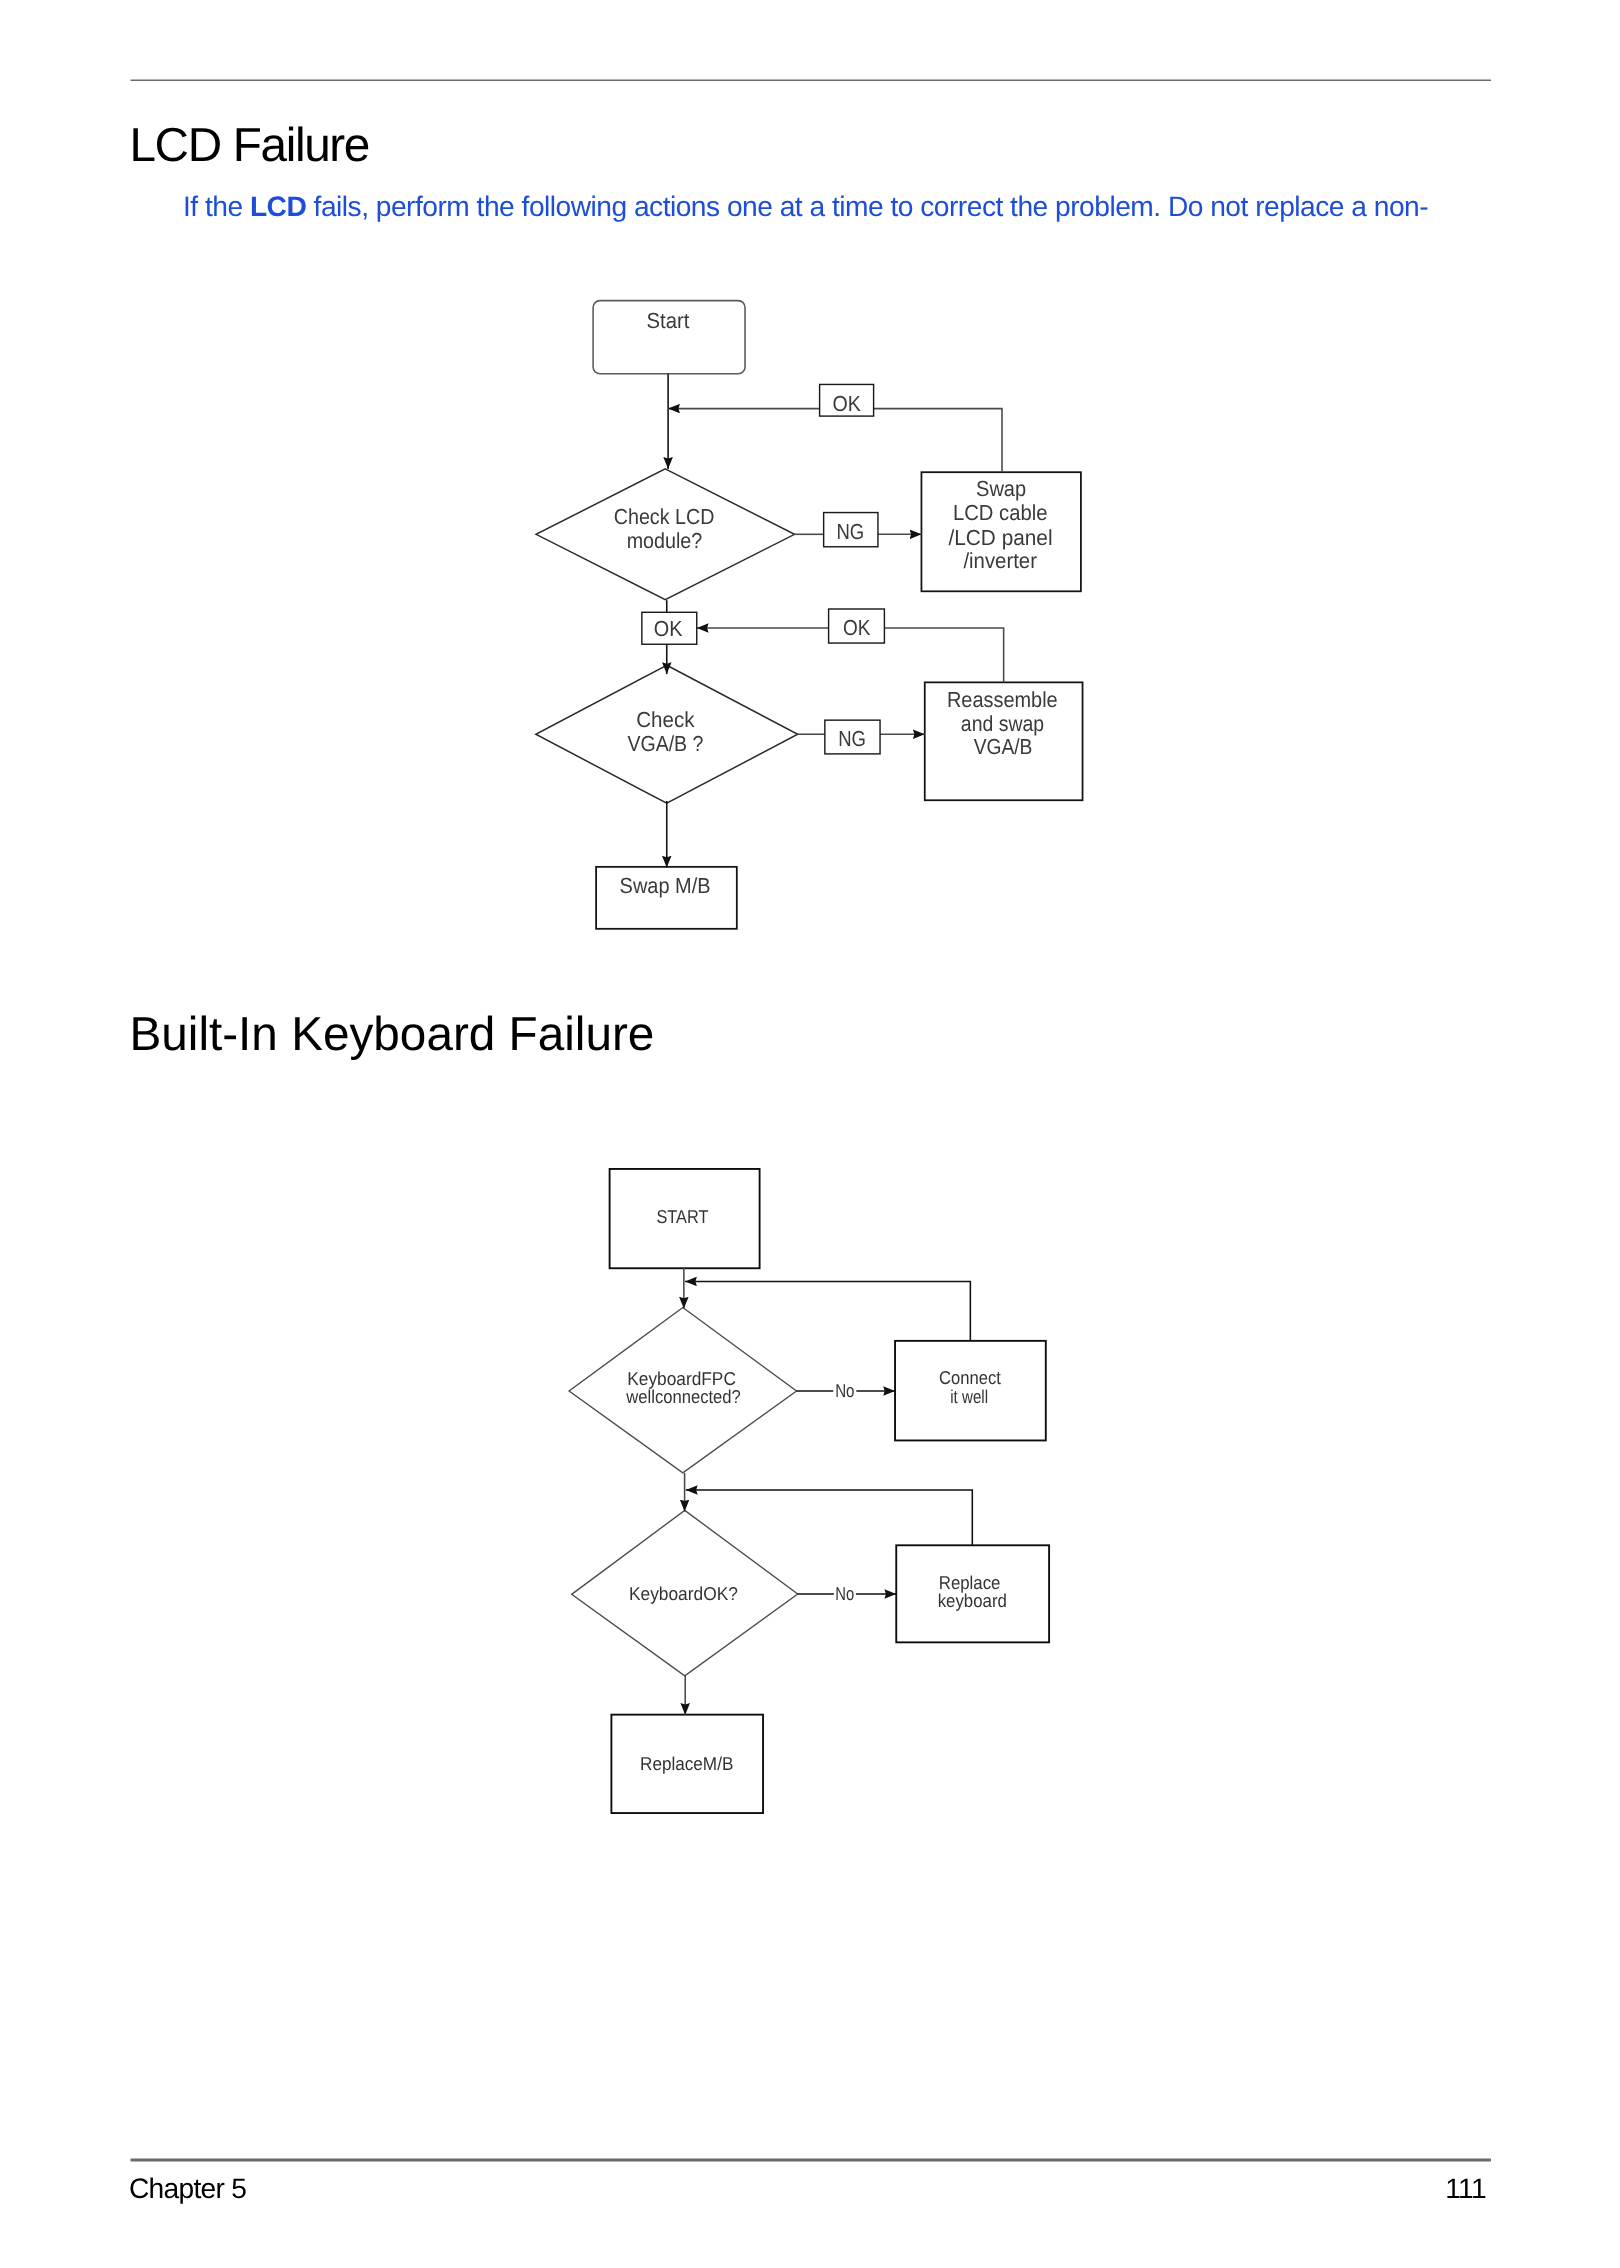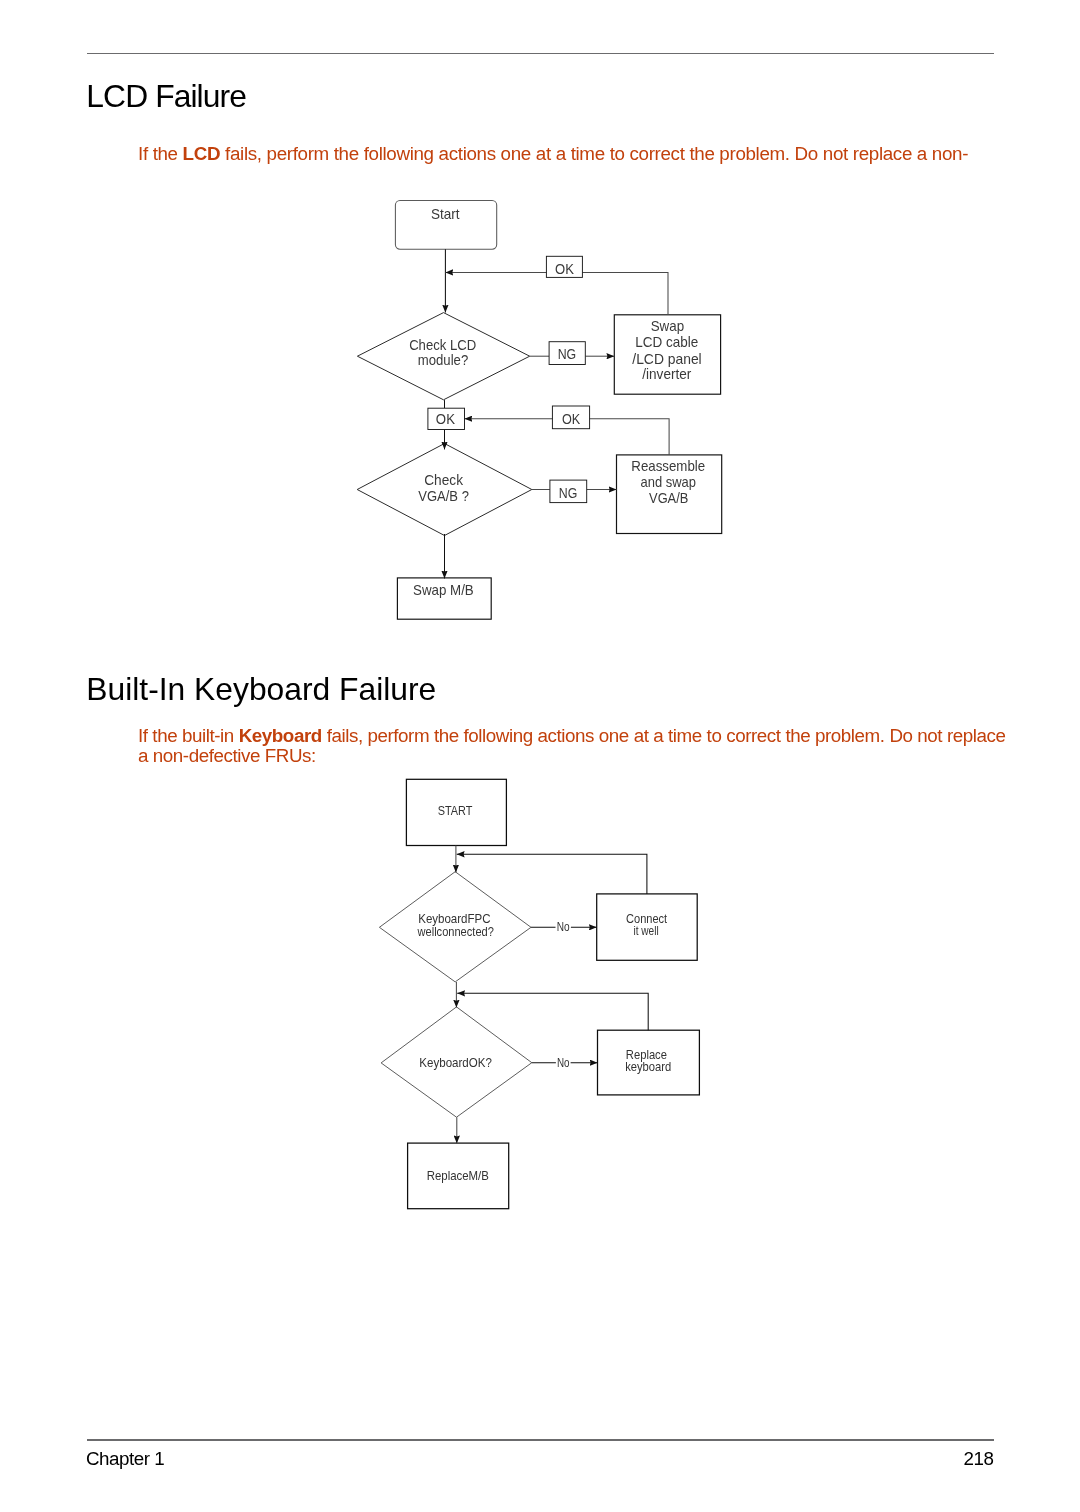--- a/index.html
+++ b/index.html
@@ -12,7 +12,7 @@
   .rule-bottom{top:1439.1px;}
   h1.section-title{position:absolute;margin:0;font-weight:400;color:#000;white-space:pre;
       font-family:"Liberation Sans",sans-serif;}
-  p.body-para{position:absolute;margin:16px;font-size:18.8px;line-height:20.8px;color:#c2410c;
+  p.body-para{position:absolute;margin:0;font-size:18.8px;line-height:20.8px;color:#1d4ed8;
       font-family:"Liberation Sans",sans-serif;}
   .footer{position:absolute;font-size:18.8px;letter-spacing:-0.48px;color:#000;font-family:"Liberation Sans",sans-serif;white-space:pre;}
   svg{display:block;}

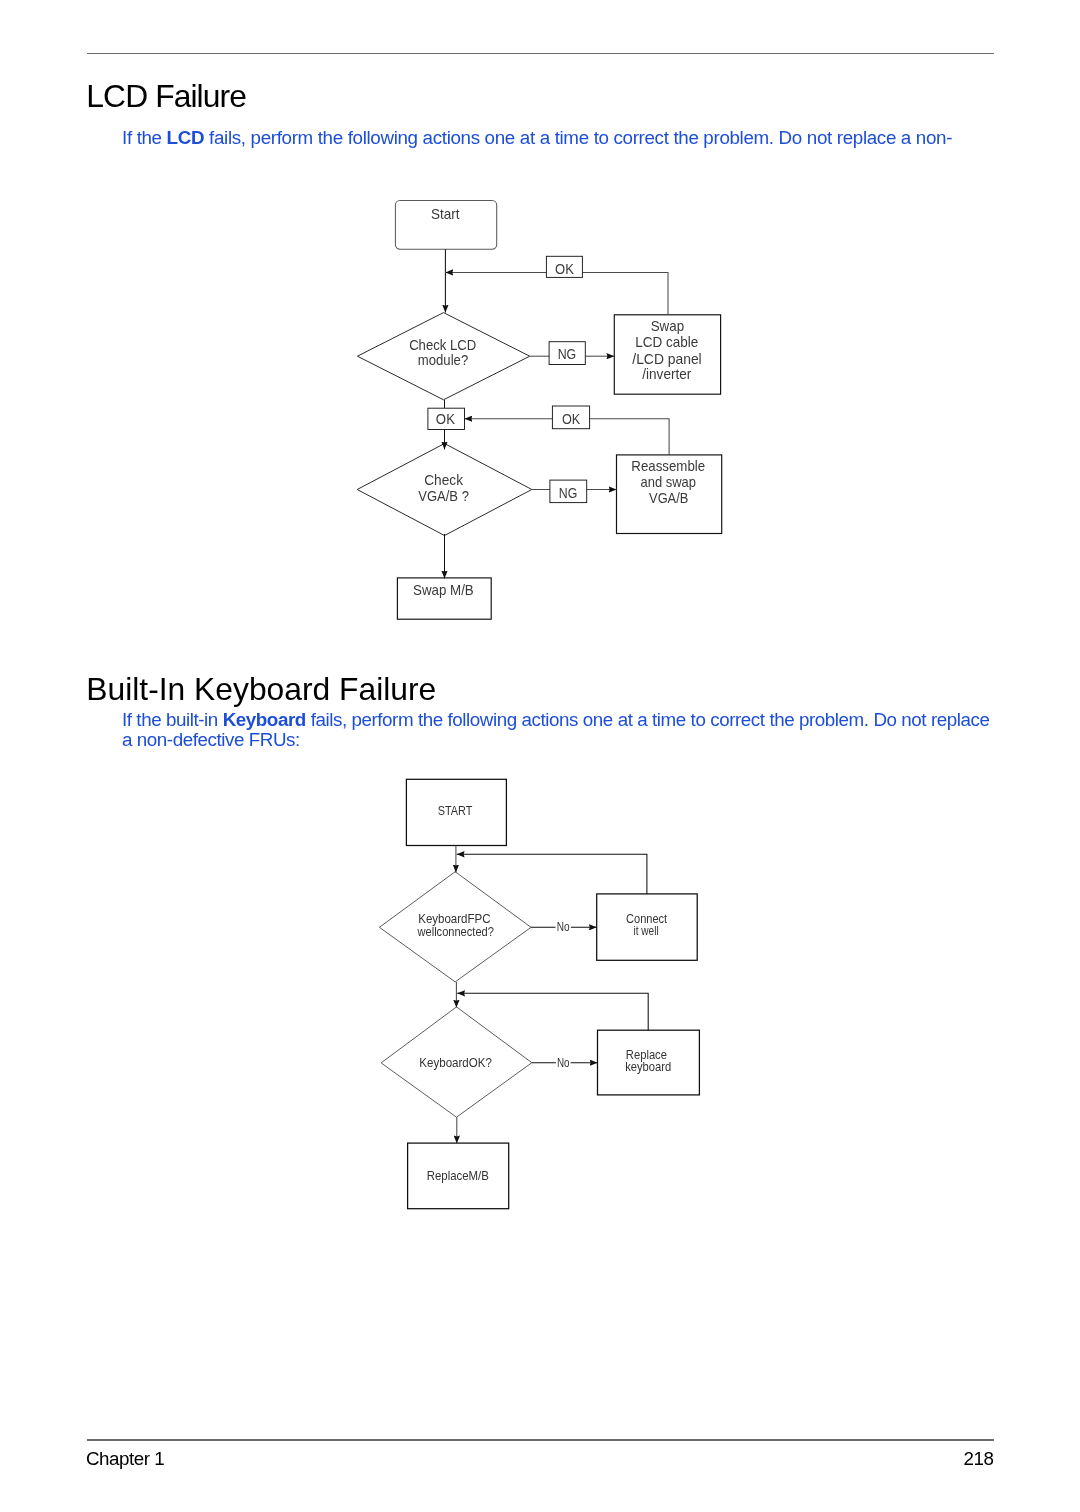--- a/index.html
+++ b/index.html
@@ -95,10 +95,6 @@
   </div>
 
   <h1 class="section-title" id="t2">Built-In Keyboard Failure</h1>
-  <p class="body-para" id="p2">
-      <span class="ln"><span>If the built-in </span><span class="b">Keyboard</span><span> fails, perform the following actions one at a time to correct the problem. Do not replace</span></span>
-      <span class="ln"><span>a non-defective FRUs:</span></span>
-    </p>
 
   <div class="fc" id="fc2" style="left:360px;top:760px;width:370px;height:470px;">
     <svg width="370" height="470" viewBox="360 760 370 470">

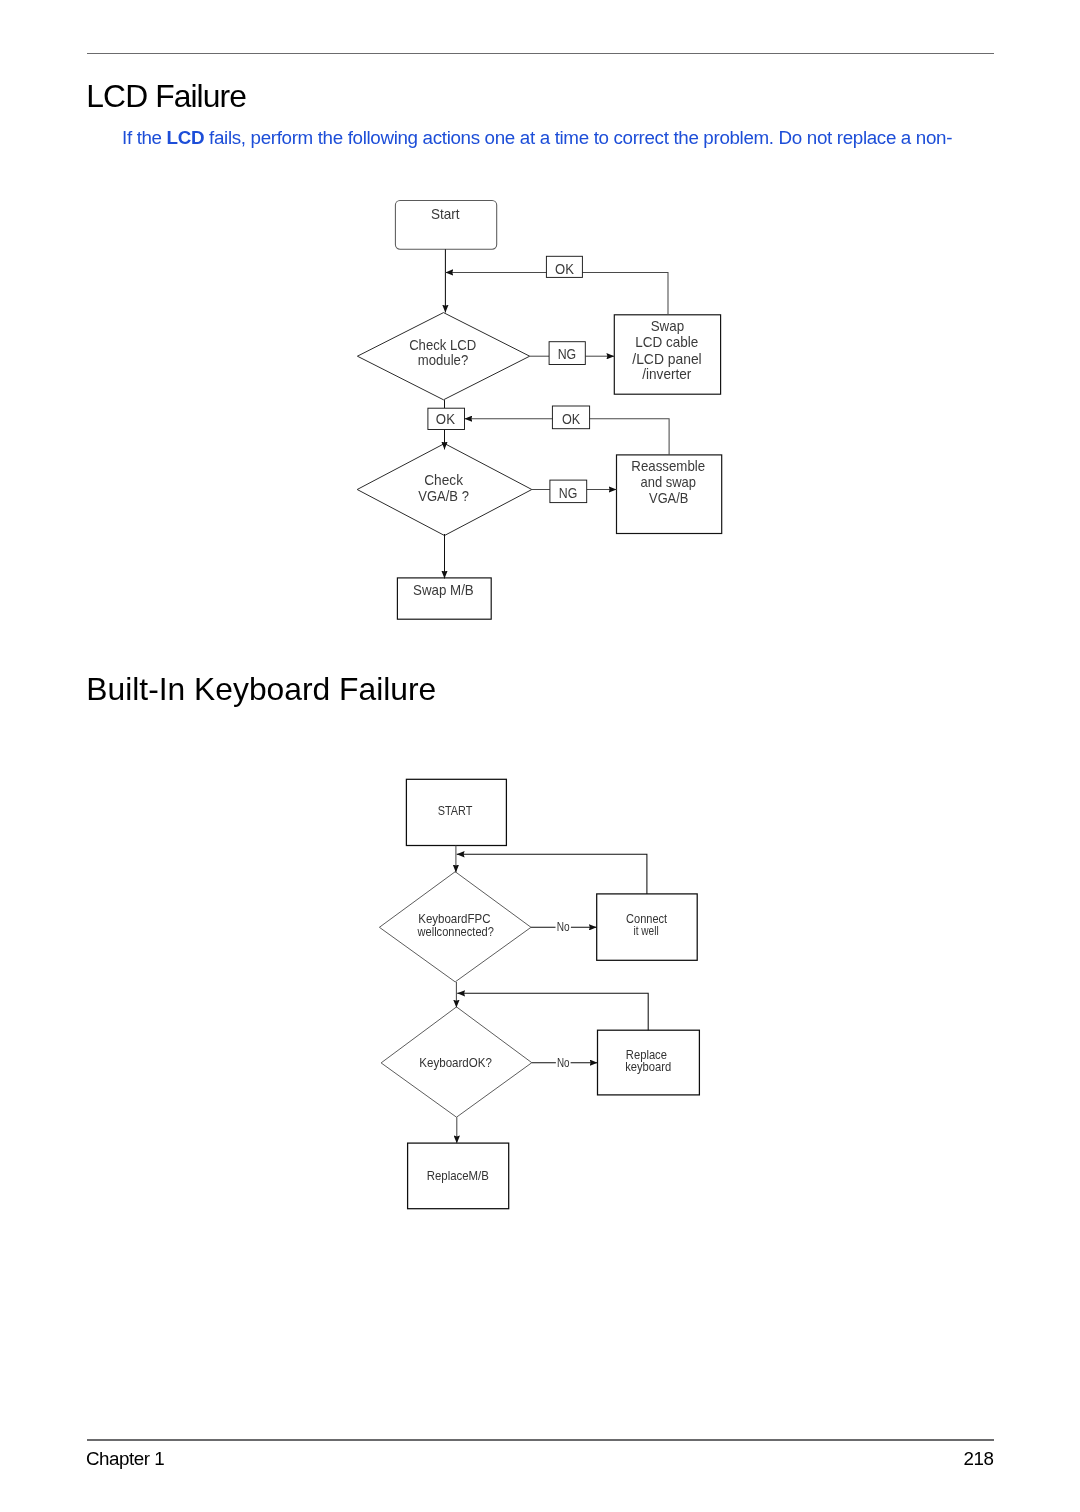--- a/index.html
+++ b/index.html
@@ -137,7 +137,7 @@
   </div>
 
   <div class="rule rule-bottom"></div>
-  <div class="footer" id="footer-chapter">Chapter 1</div>
+  <div class="footer" id="footer-chapter">Chapter 5</div>
   <div class="footer" id="footer-page">218</div>
 </div>
 

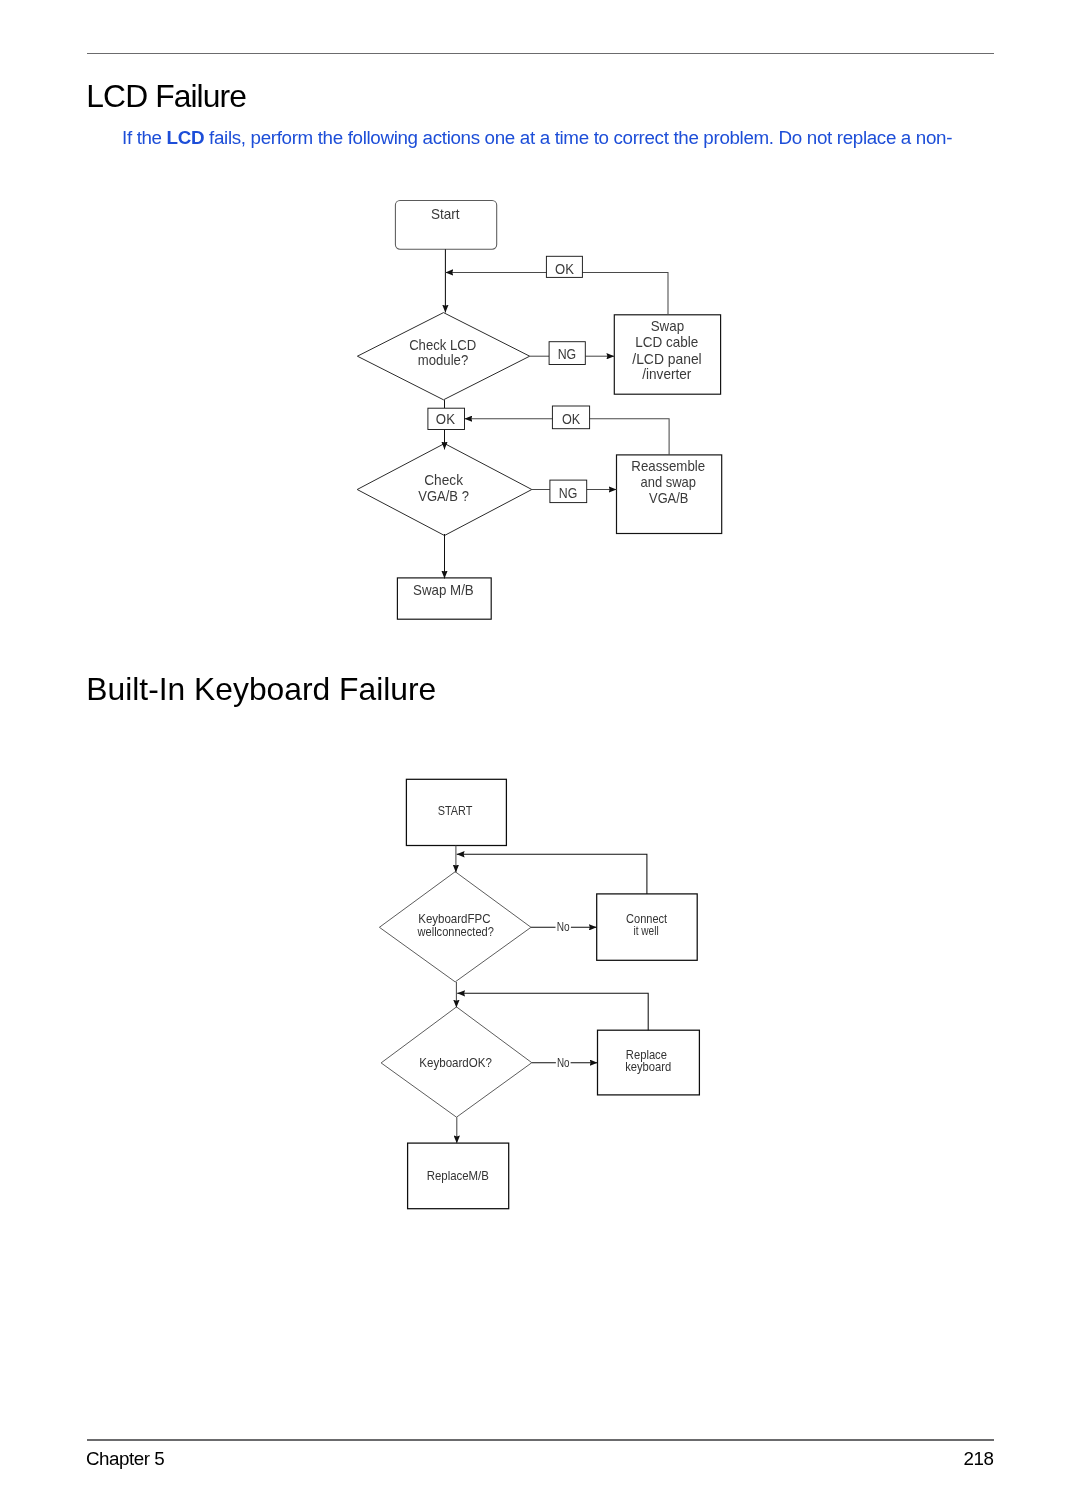--- a/index.html
+++ b/index.html
@@ -138,7 +138,7 @@
 
   <div class="rule rule-bottom"></div>
   <div class="footer" id="footer-chapter">Chapter 5</div>
-  <div class="footer" id="footer-page">218</div>
+  <div class="footer" id="footer-page">111</div>
 </div>
 
 </body></html>

